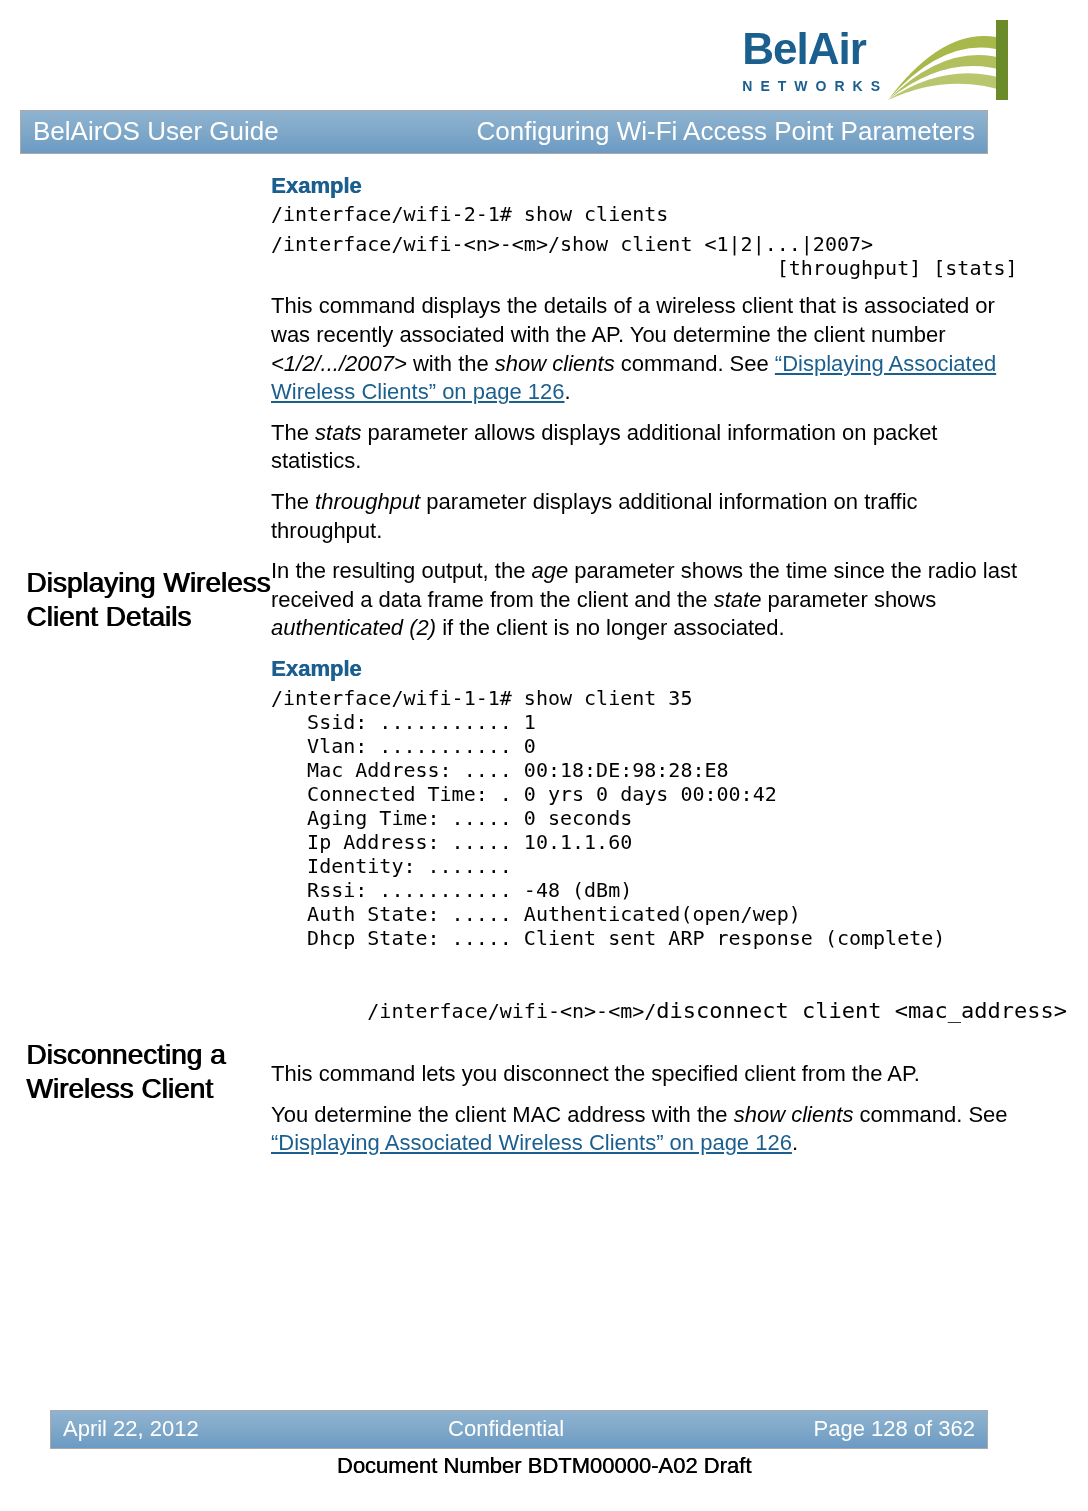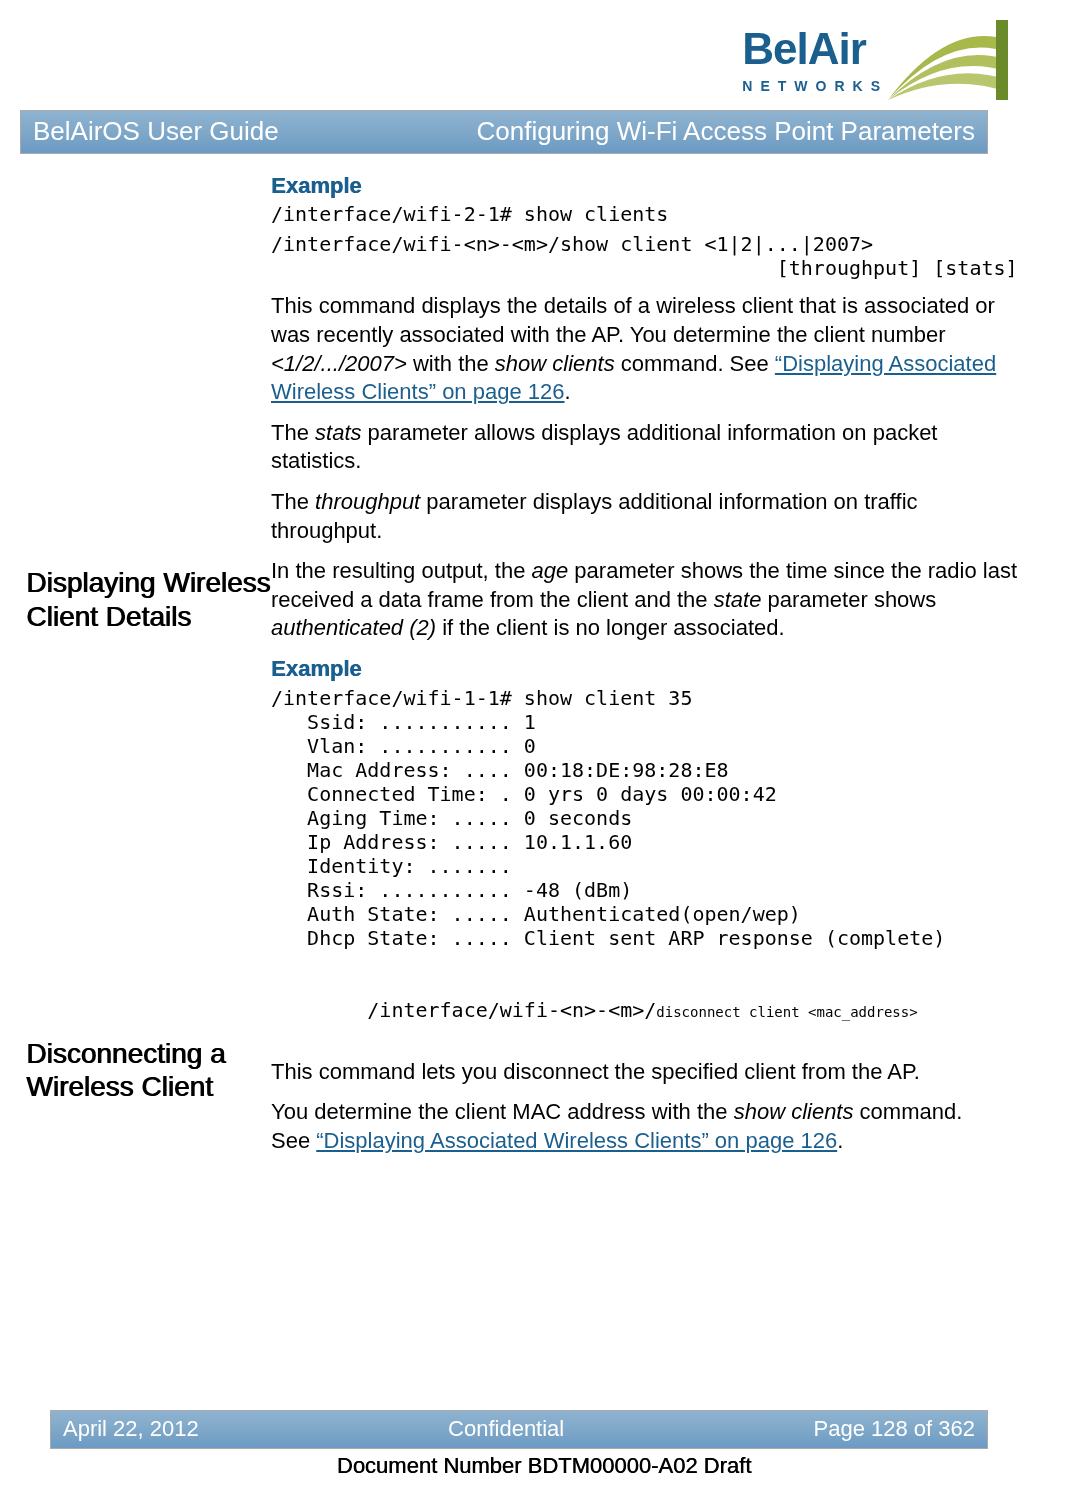--- a/index.html
+++ b/index.html
@@ -166,7 +166,7 @@
     <div class="side-heading">Disconnecting a Wireless Client</div>
     <div class="body-col">
       <div class="mono" style="margin-bottom:12px;">
-        <span>/interface/wifi-&lt;n&gt;-&lt;m&gt;/</span><span style="font-size:14px;">disconnect client &lt;mac_address&gt;</span>
+        <span>/interface/wifi-&lt;n&gt;-&lt;m&gt;/</span><span style="font-size:22px;">disconnect client &lt;mac_address&gt;</span>
       </div>
       <p>This command lets you disconnect the specified client from the AP.</p>
       <p>

